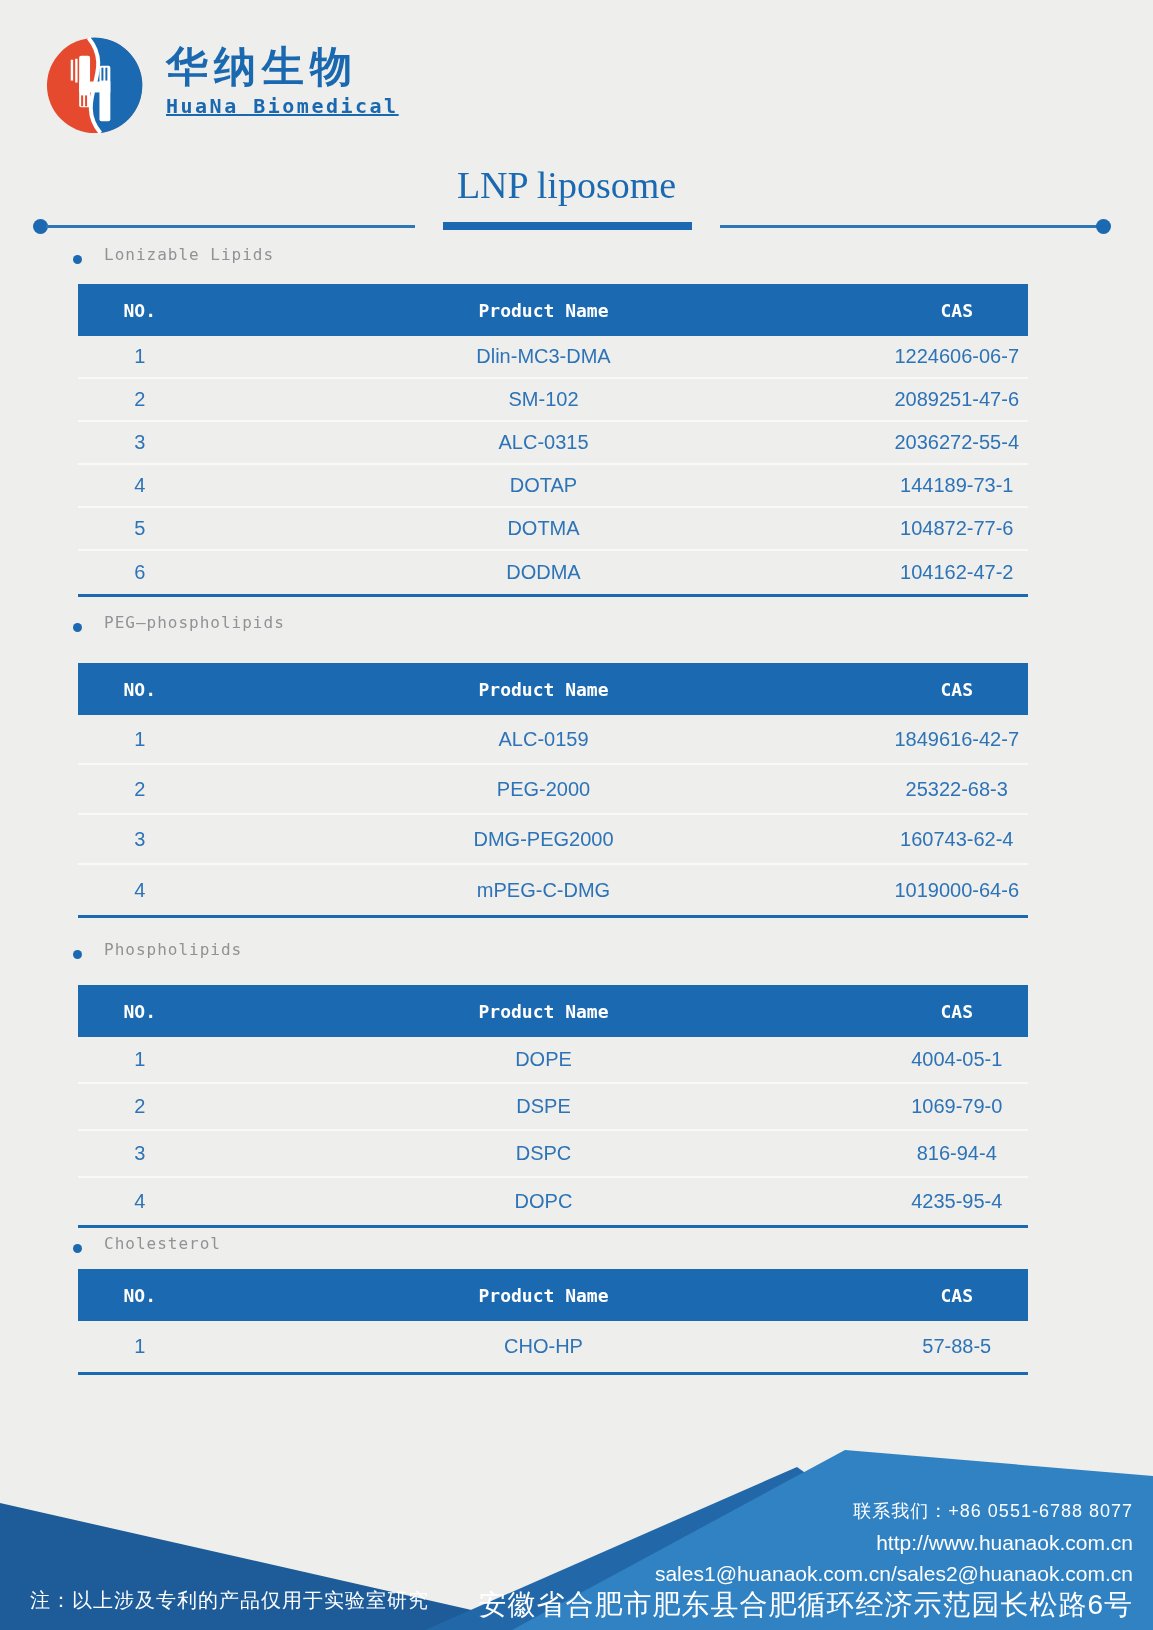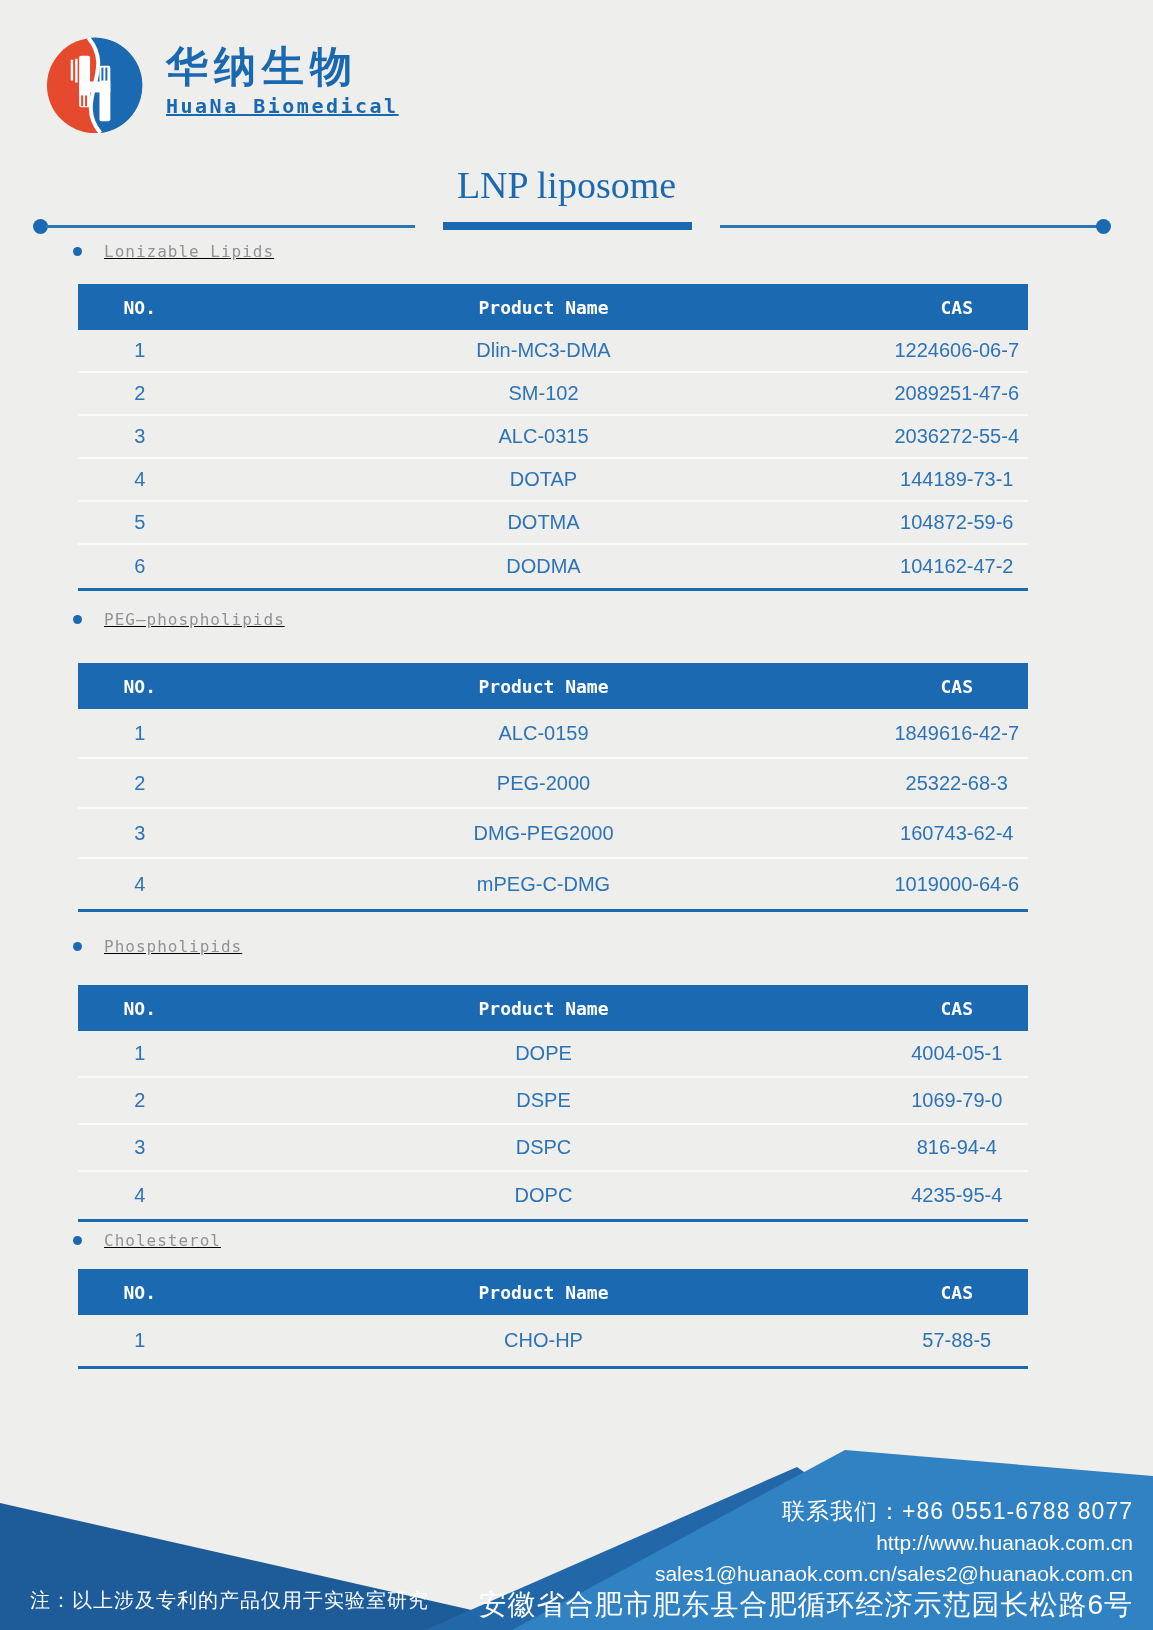--- a/index.html
+++ b/index.html
@@ -28,7 +28,7 @@
   
   .sec{position:absolute;left:78px;width:950px;}
   .sec0{top:238px;} .sec1{top:606px;} .sec2{top:933px;} .sec3{top:1227px;}
-  .sec-head{display:flex;align-items:center;height:26px;text-decoration:underline;}
+  .sec-head{display:flex;align-items:flex-end;height:26px;}
   .bullet{width:9px;height:9px;border-radius:50%;background:#1b69b0;margin-left:-5px;flex:0 0 auto;}
   .sec-label{margin-left:22px;font-family:"DejaVu Sans Mono",monospace;font-size:16px;color:#909295;letter-spacing:1px;}
   .tbl{border-bottom:3px solid #1b69b0;}

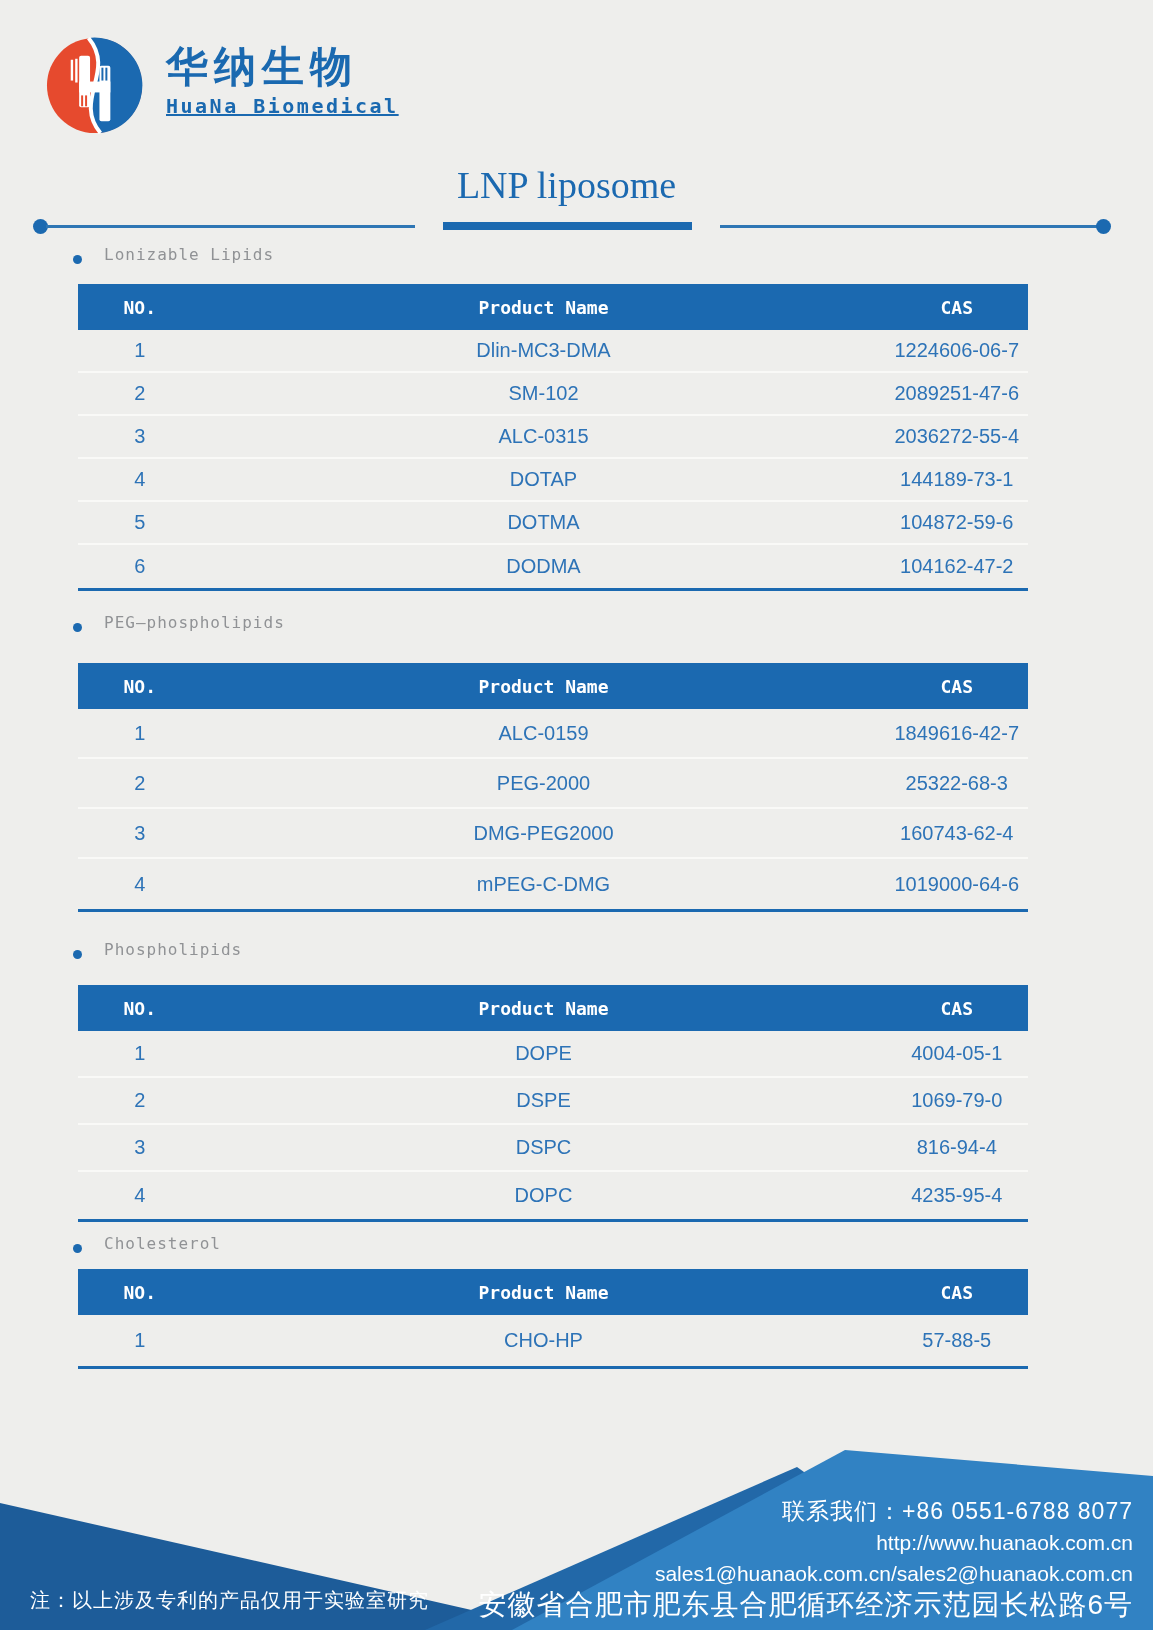--- a/index.html
+++ b/index.html
@@ -34,7 +34,7 @@
   .tbl{border-bottom:3px solid #1b69b0;}
   .sec0 .tbl{margin-top:20px;} .sec1 .tbl{margin-top:31px;}
   .sec2 .tbl{margin-top:26px;} .sec3 .tbl{margin-top:16px;}
-  .thead{display:flex;align-items:center;height:46px;background:#1b69b0;color:#ffffff;
+  .thead{display:flex;align-items:center;height:52px;background:#1b69b0;color:#ffffff;
     font-family:"DejaVu Sans Mono",monospace;font-weight:bold;font-size:18px;}
   .c1{width:13%;text-align:center;} .c2{width:72%;text-align:center;} .c3{width:15%;text-align:center;}
   .row{display:flex;align-items:center;border-bottom:2px solid #f9f9f7;color:#2d73b7;font-size:20px;}

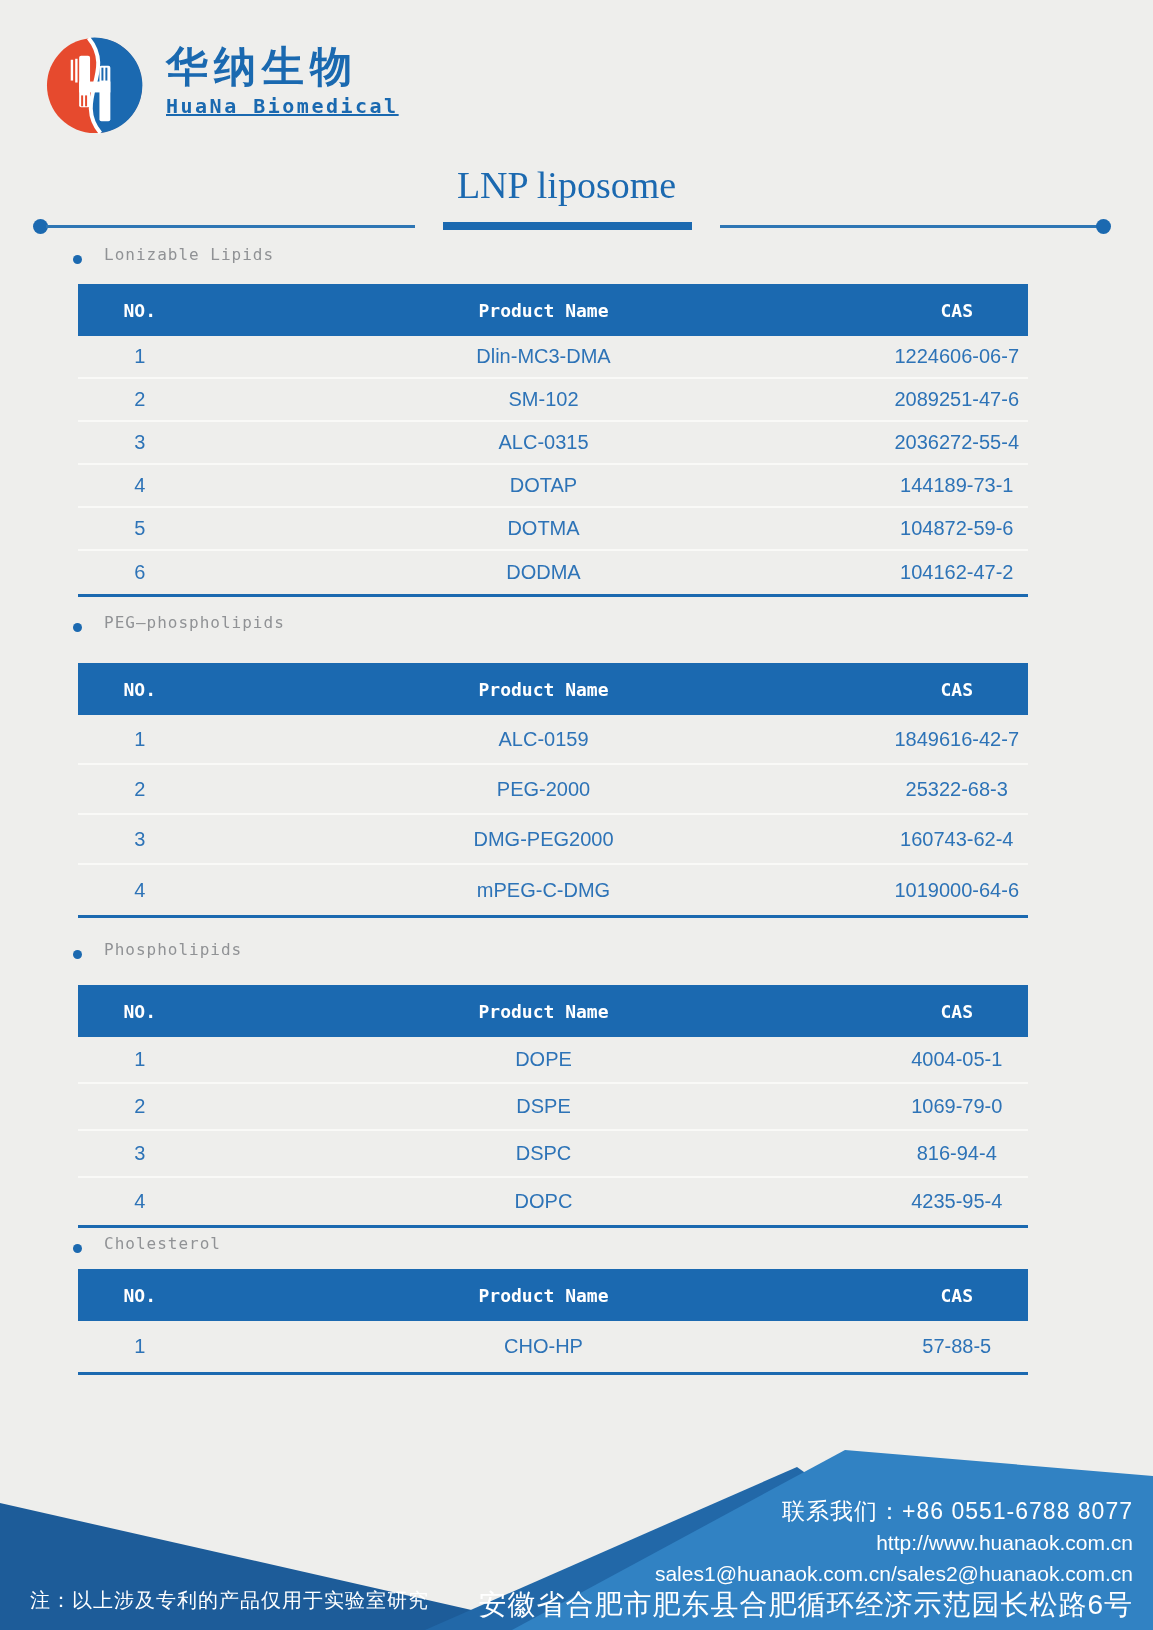--- a/index.html
+++ b/index.html
@@ -122,7 +122,7 @@
             <div class="row">
               <div class="c1">5</div>
               <div class="c2">DOTMA</div>
-              <div class="c3">104872-59-6</div>
+              <div class="c3">104872-77-6</div>
             </div>
             <div class="row">
               <div class="c1">6</div>

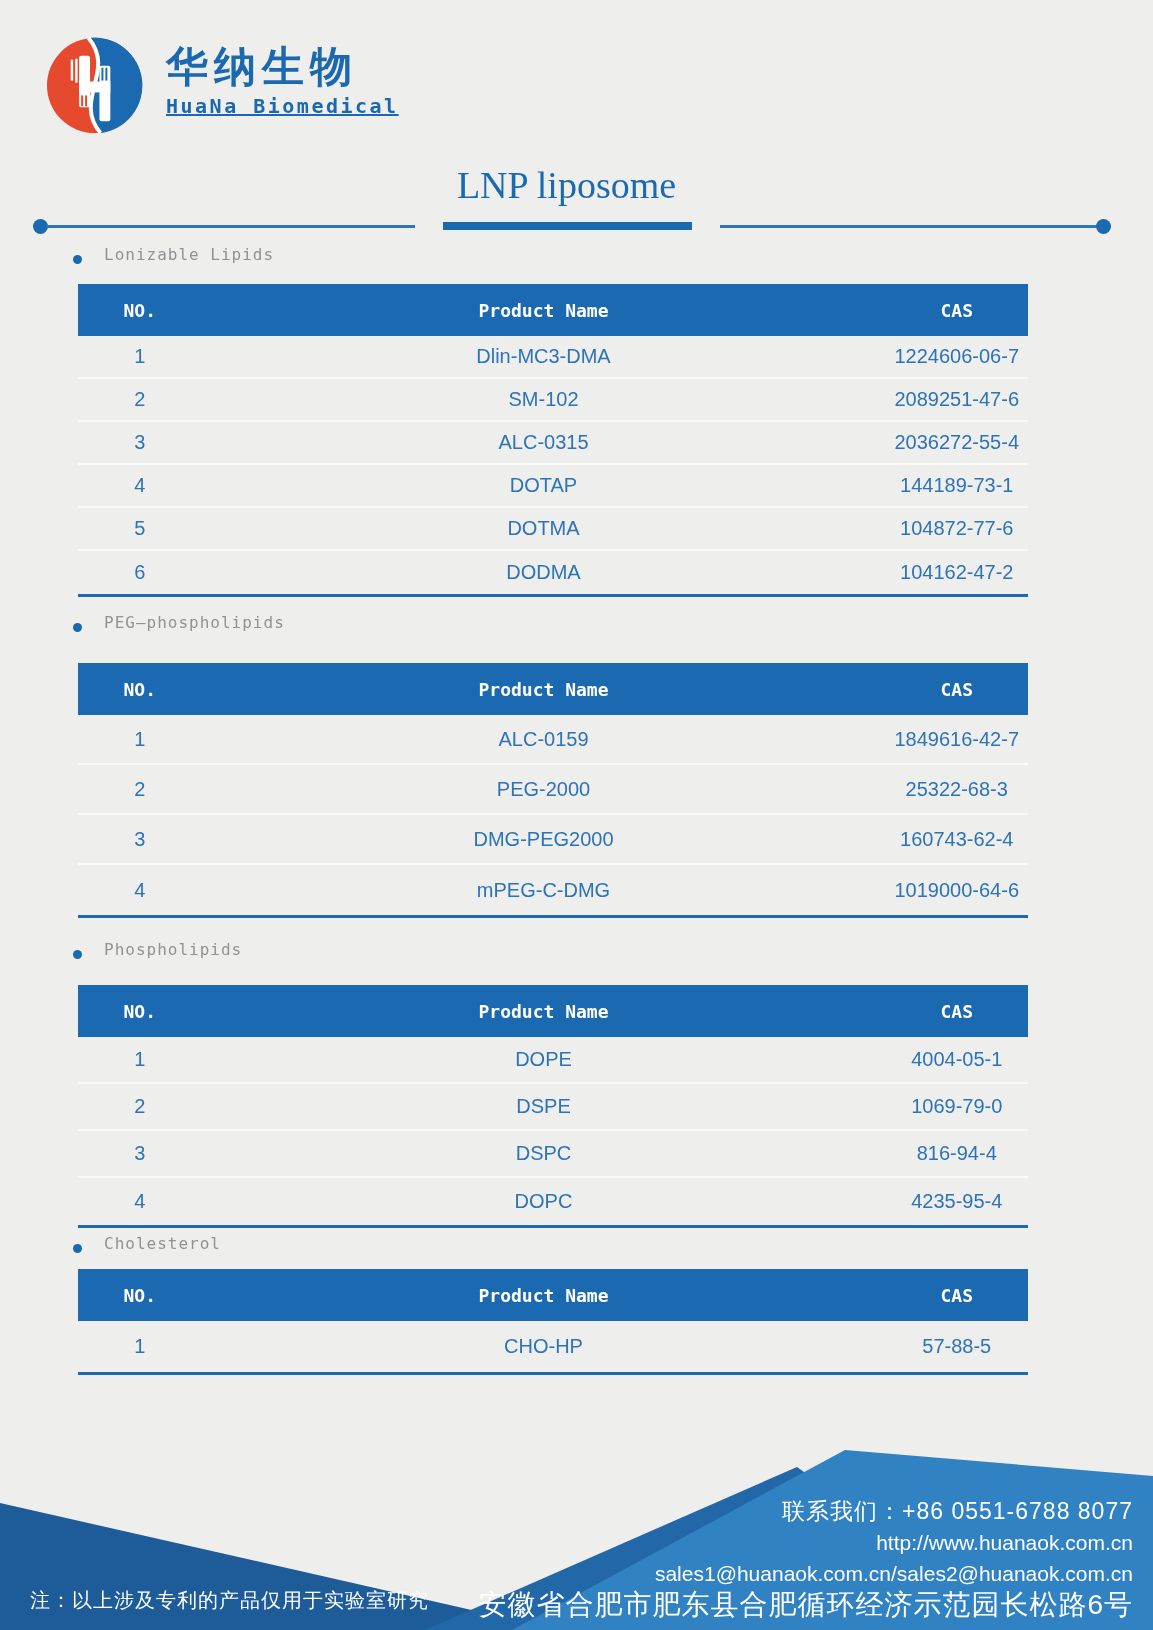--- a/index.html
+++ b/index.html
@@ -47,7 +47,7 @@
   .footer-svg{position:absolute;left:0;top:1395px;}
   .footer-note{position:absolute;left:30px;top:1587px;color:#ffffff;font-size:20px;letter-spacing:1px;}
   .contact{position:absolute;right:20px;top:1496px;text-align:right;color:#ffffff;}
-  .contact .l1{font-size:23px;line-height:31px;letter-spacing:1px;}
+  .contact .l1{font-size:18px;line-height:31px;letter-spacing:1px;}
   .contact .l2,.contact .l3{font-size:21px;line-height:31px;}
   .contact .l4{font-size:28px;line-height:31px;letter-spacing:1px;}
 </style>

